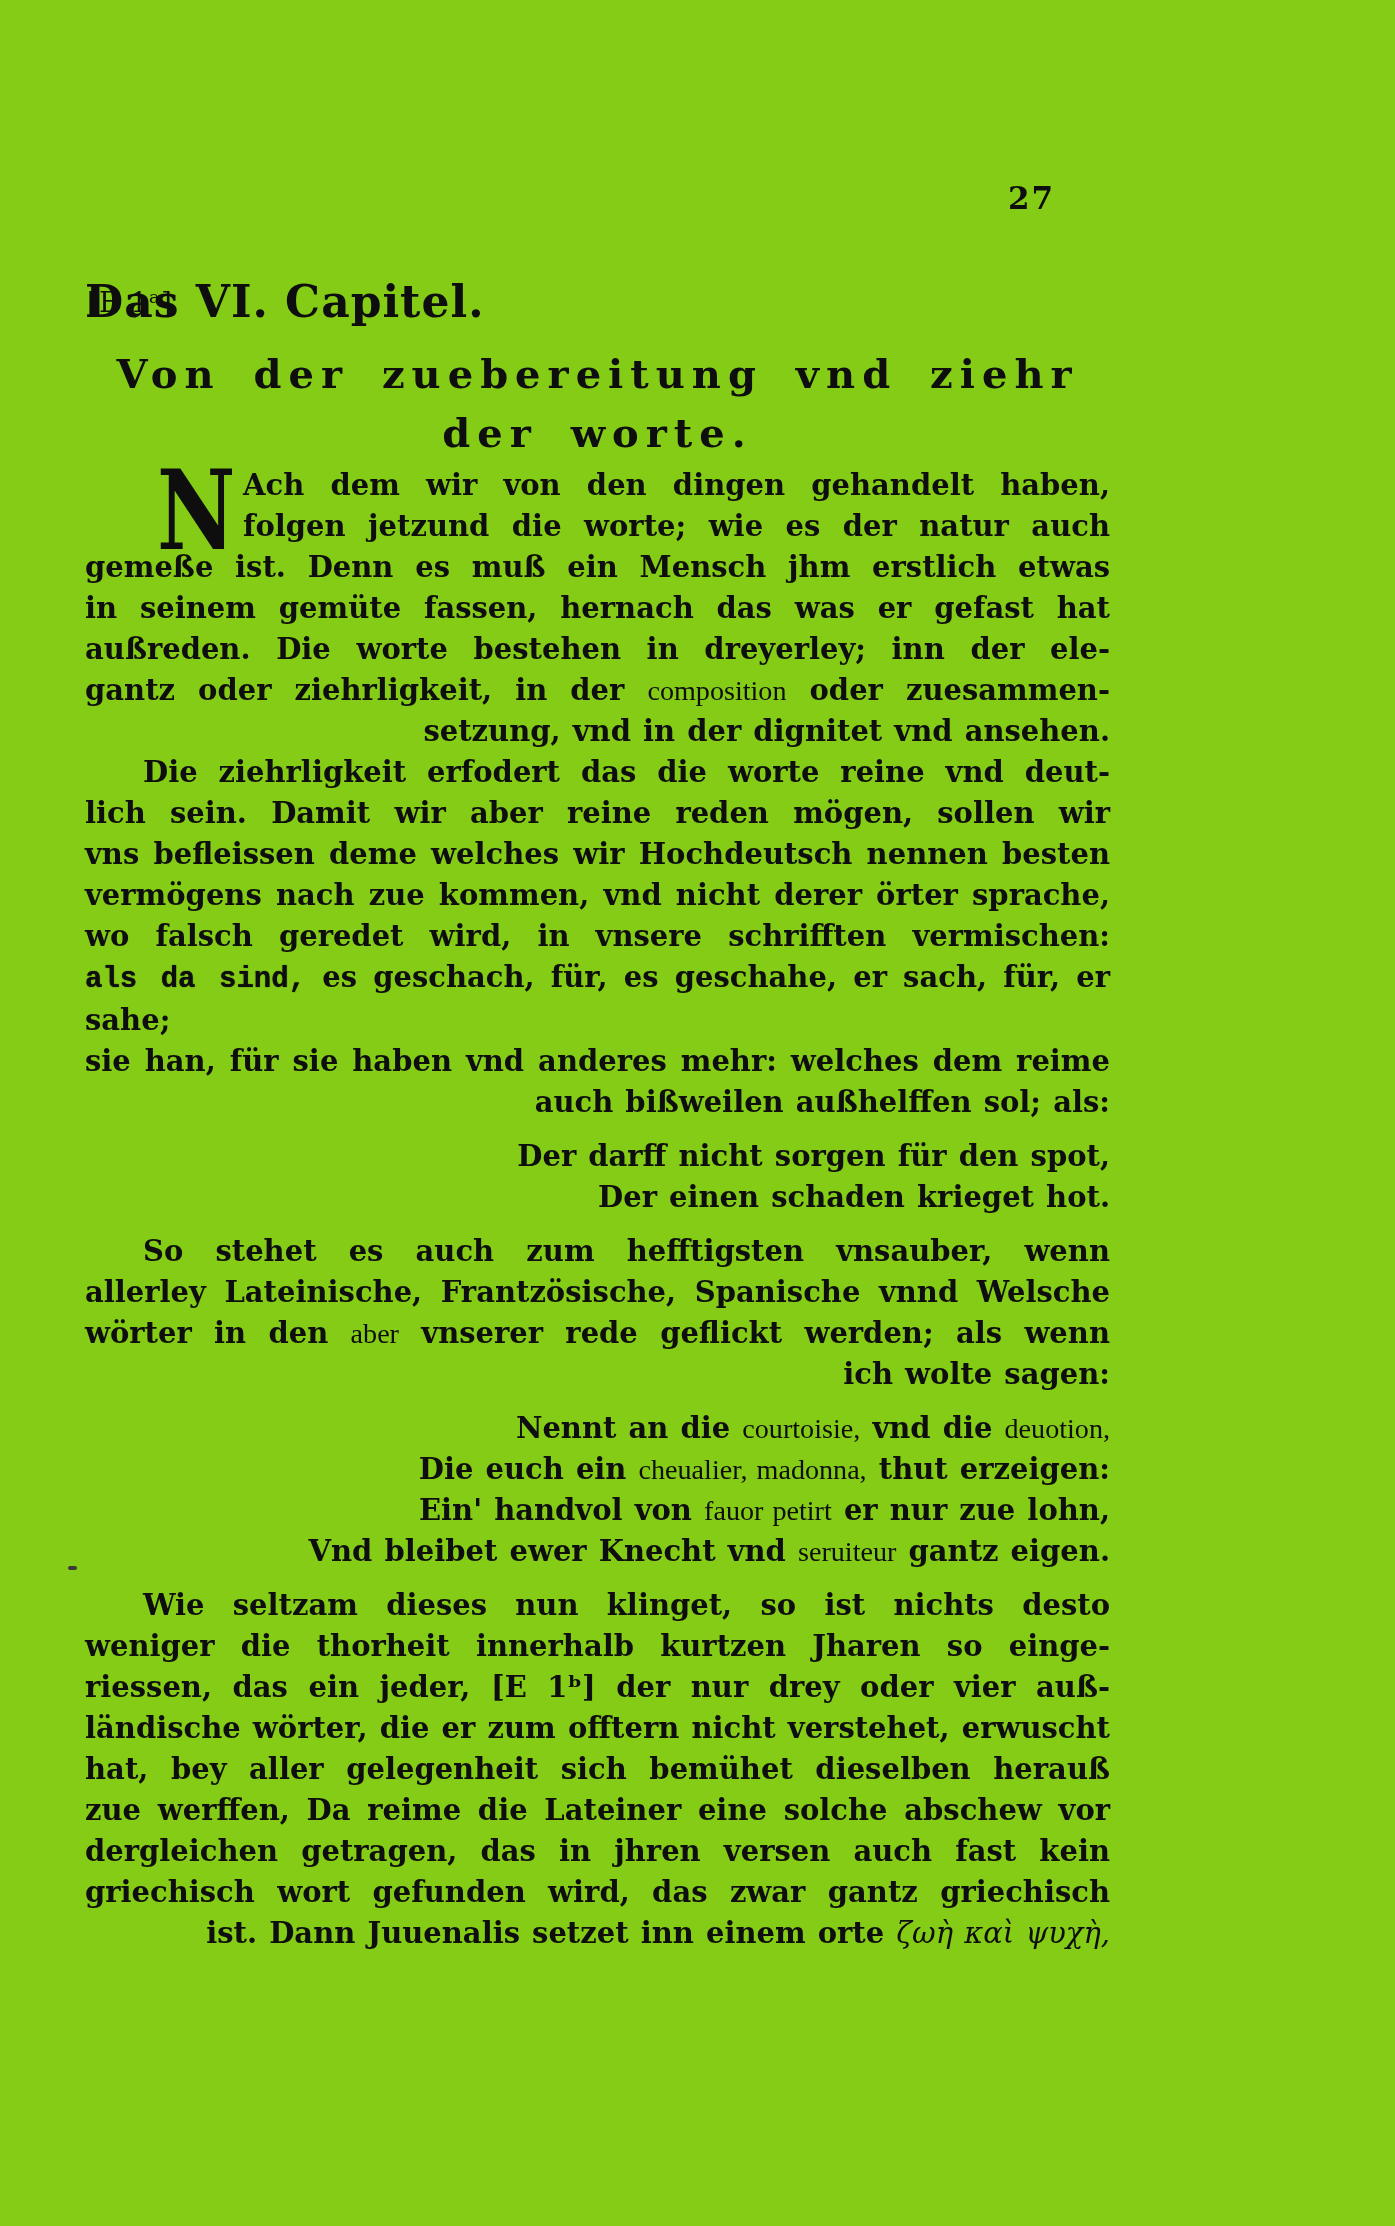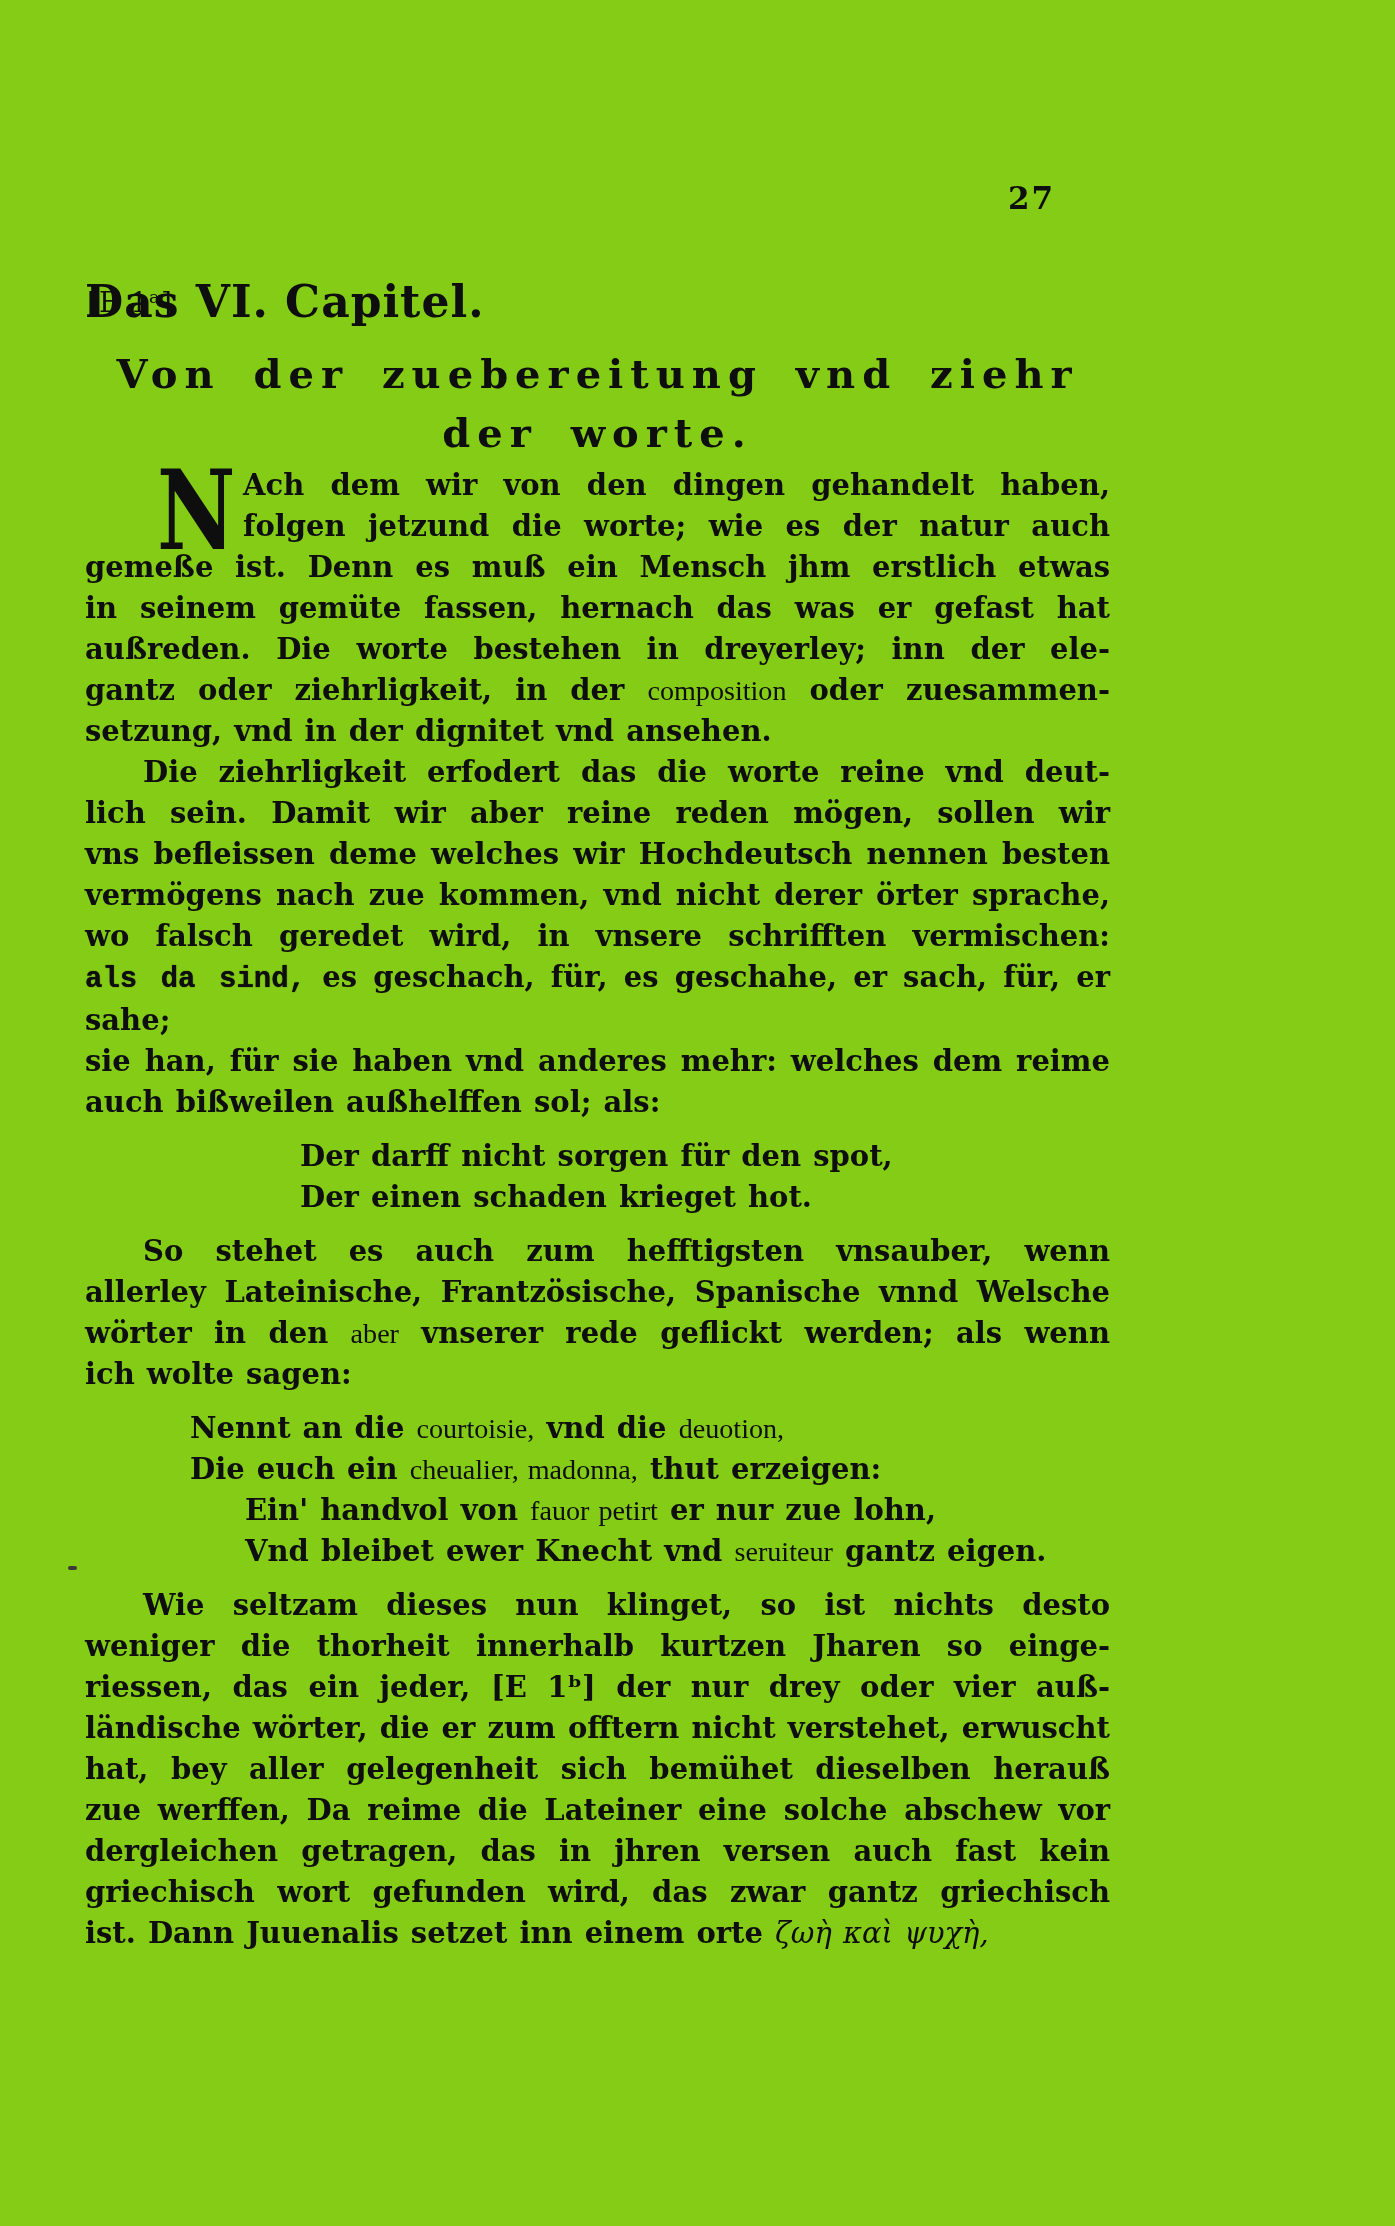--- a/index.html
+++ b/index.html
@@ -73,7 +73,7 @@
   }
   .block { position: relative; }
   .block.verse { margin: 13px 0; }
-  .line { white-space: normal; }
+  .line { white-space: normal; text-align: right; }
   .line.just {
     text-align: justify;
     text-align-last: justify;

